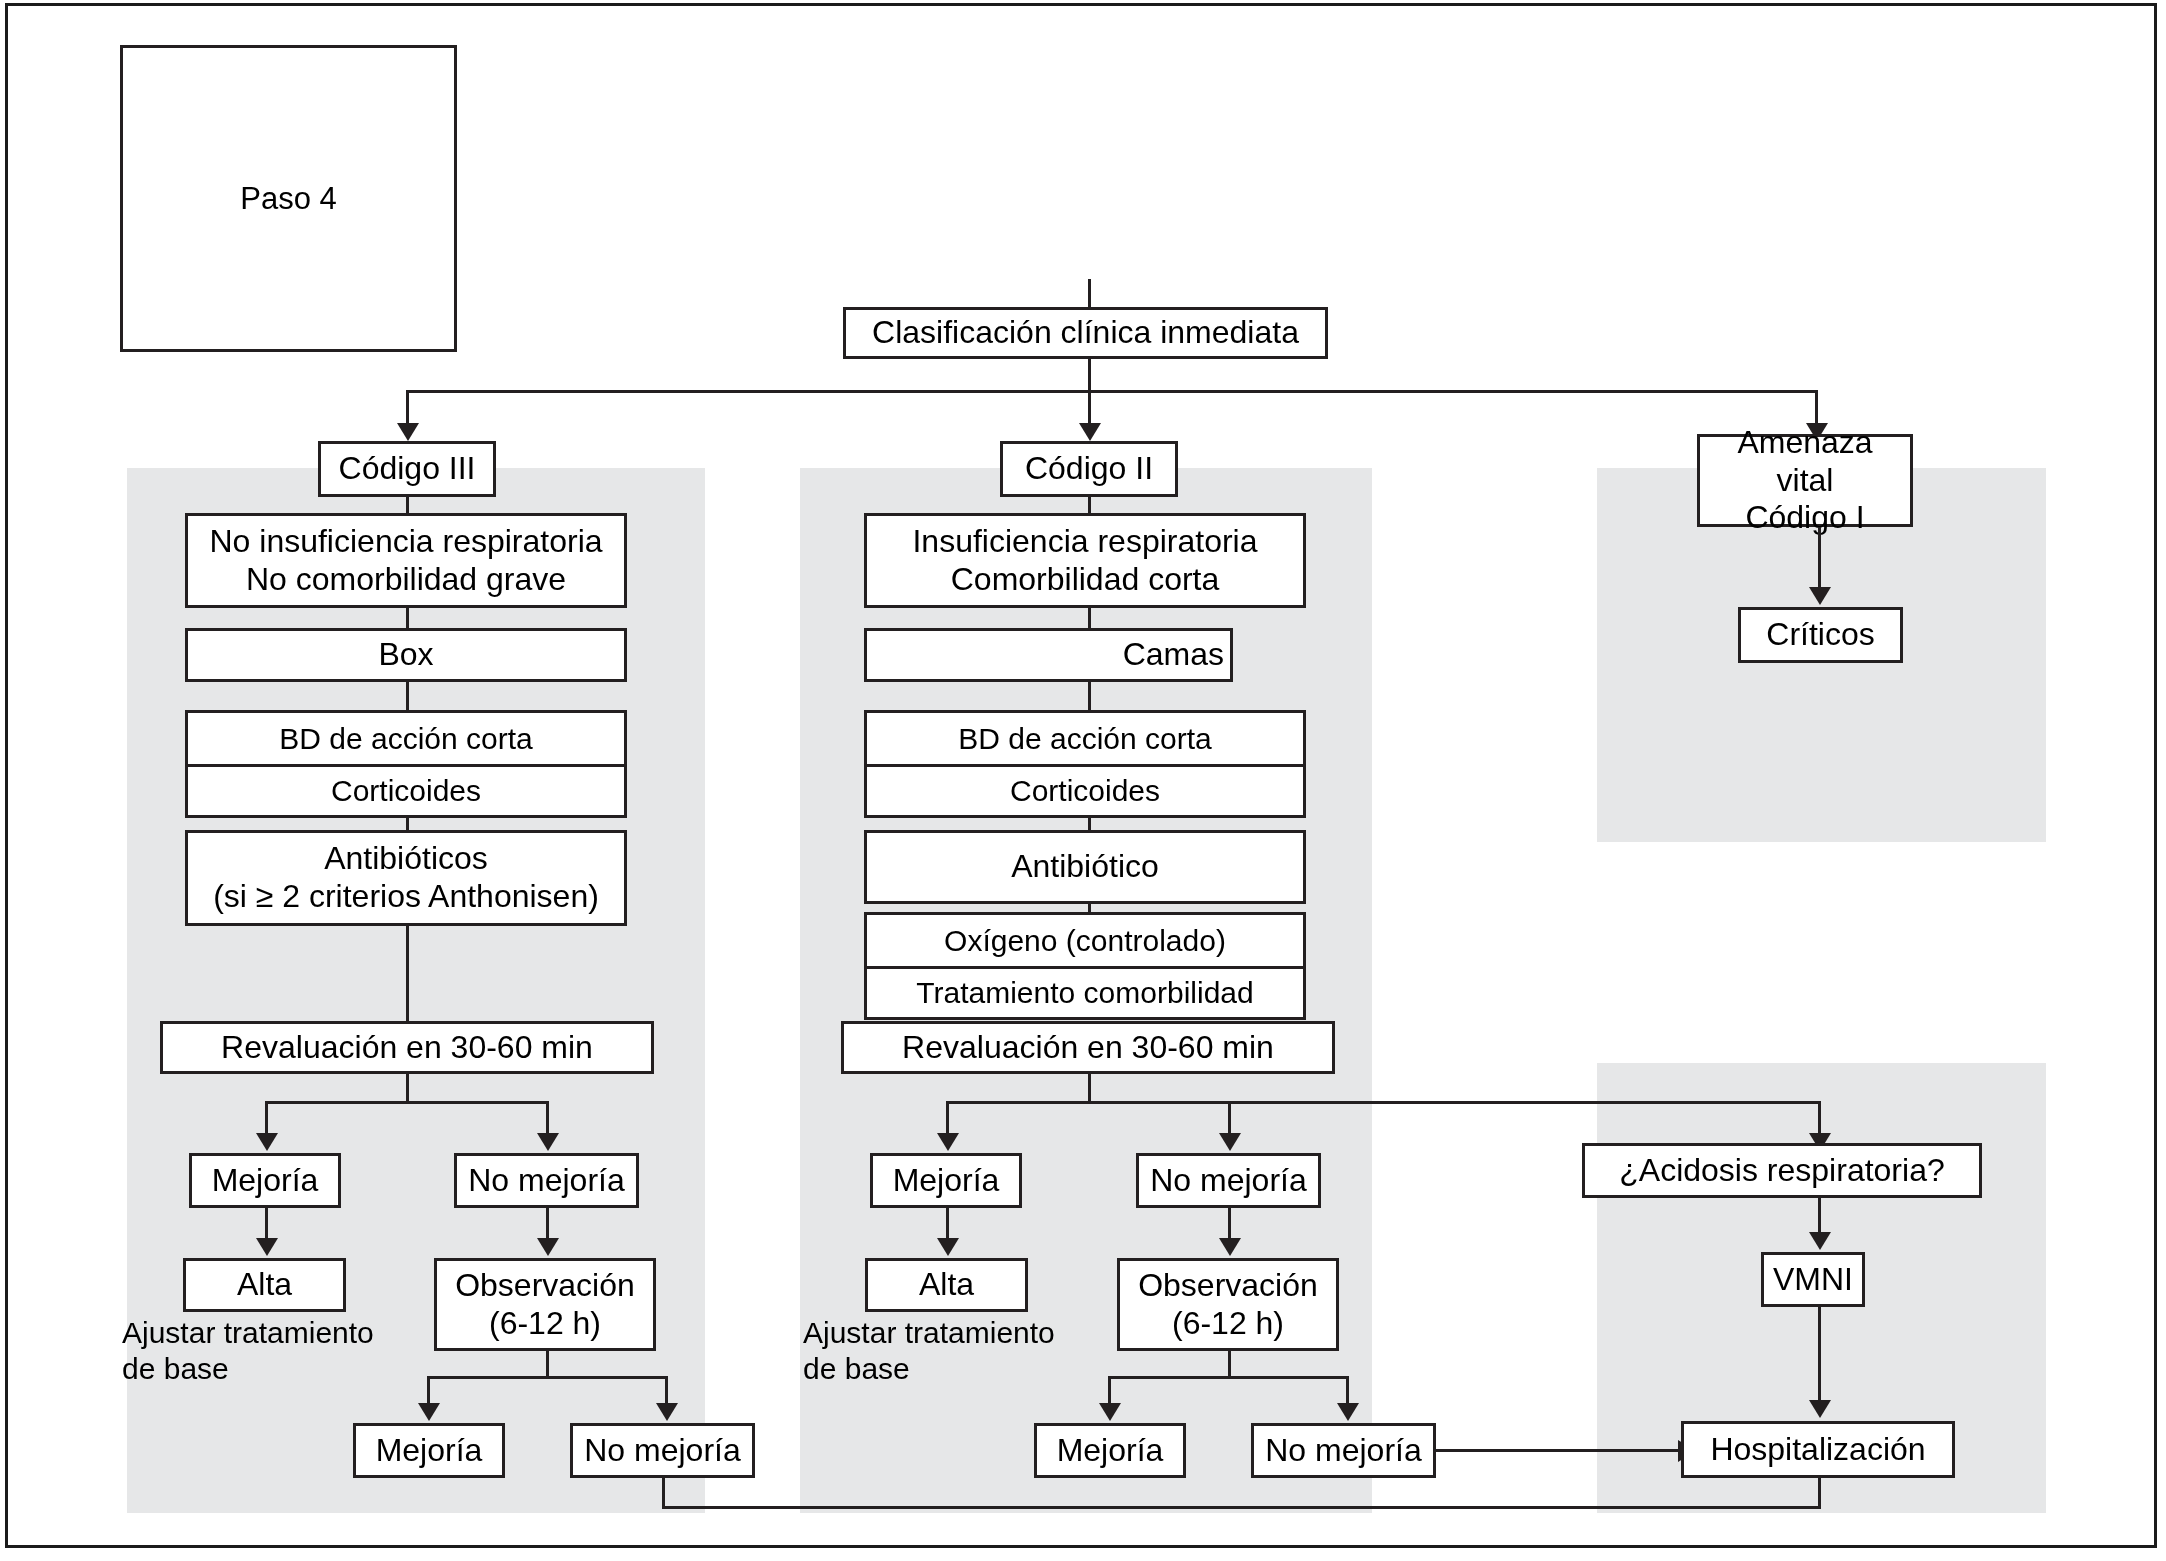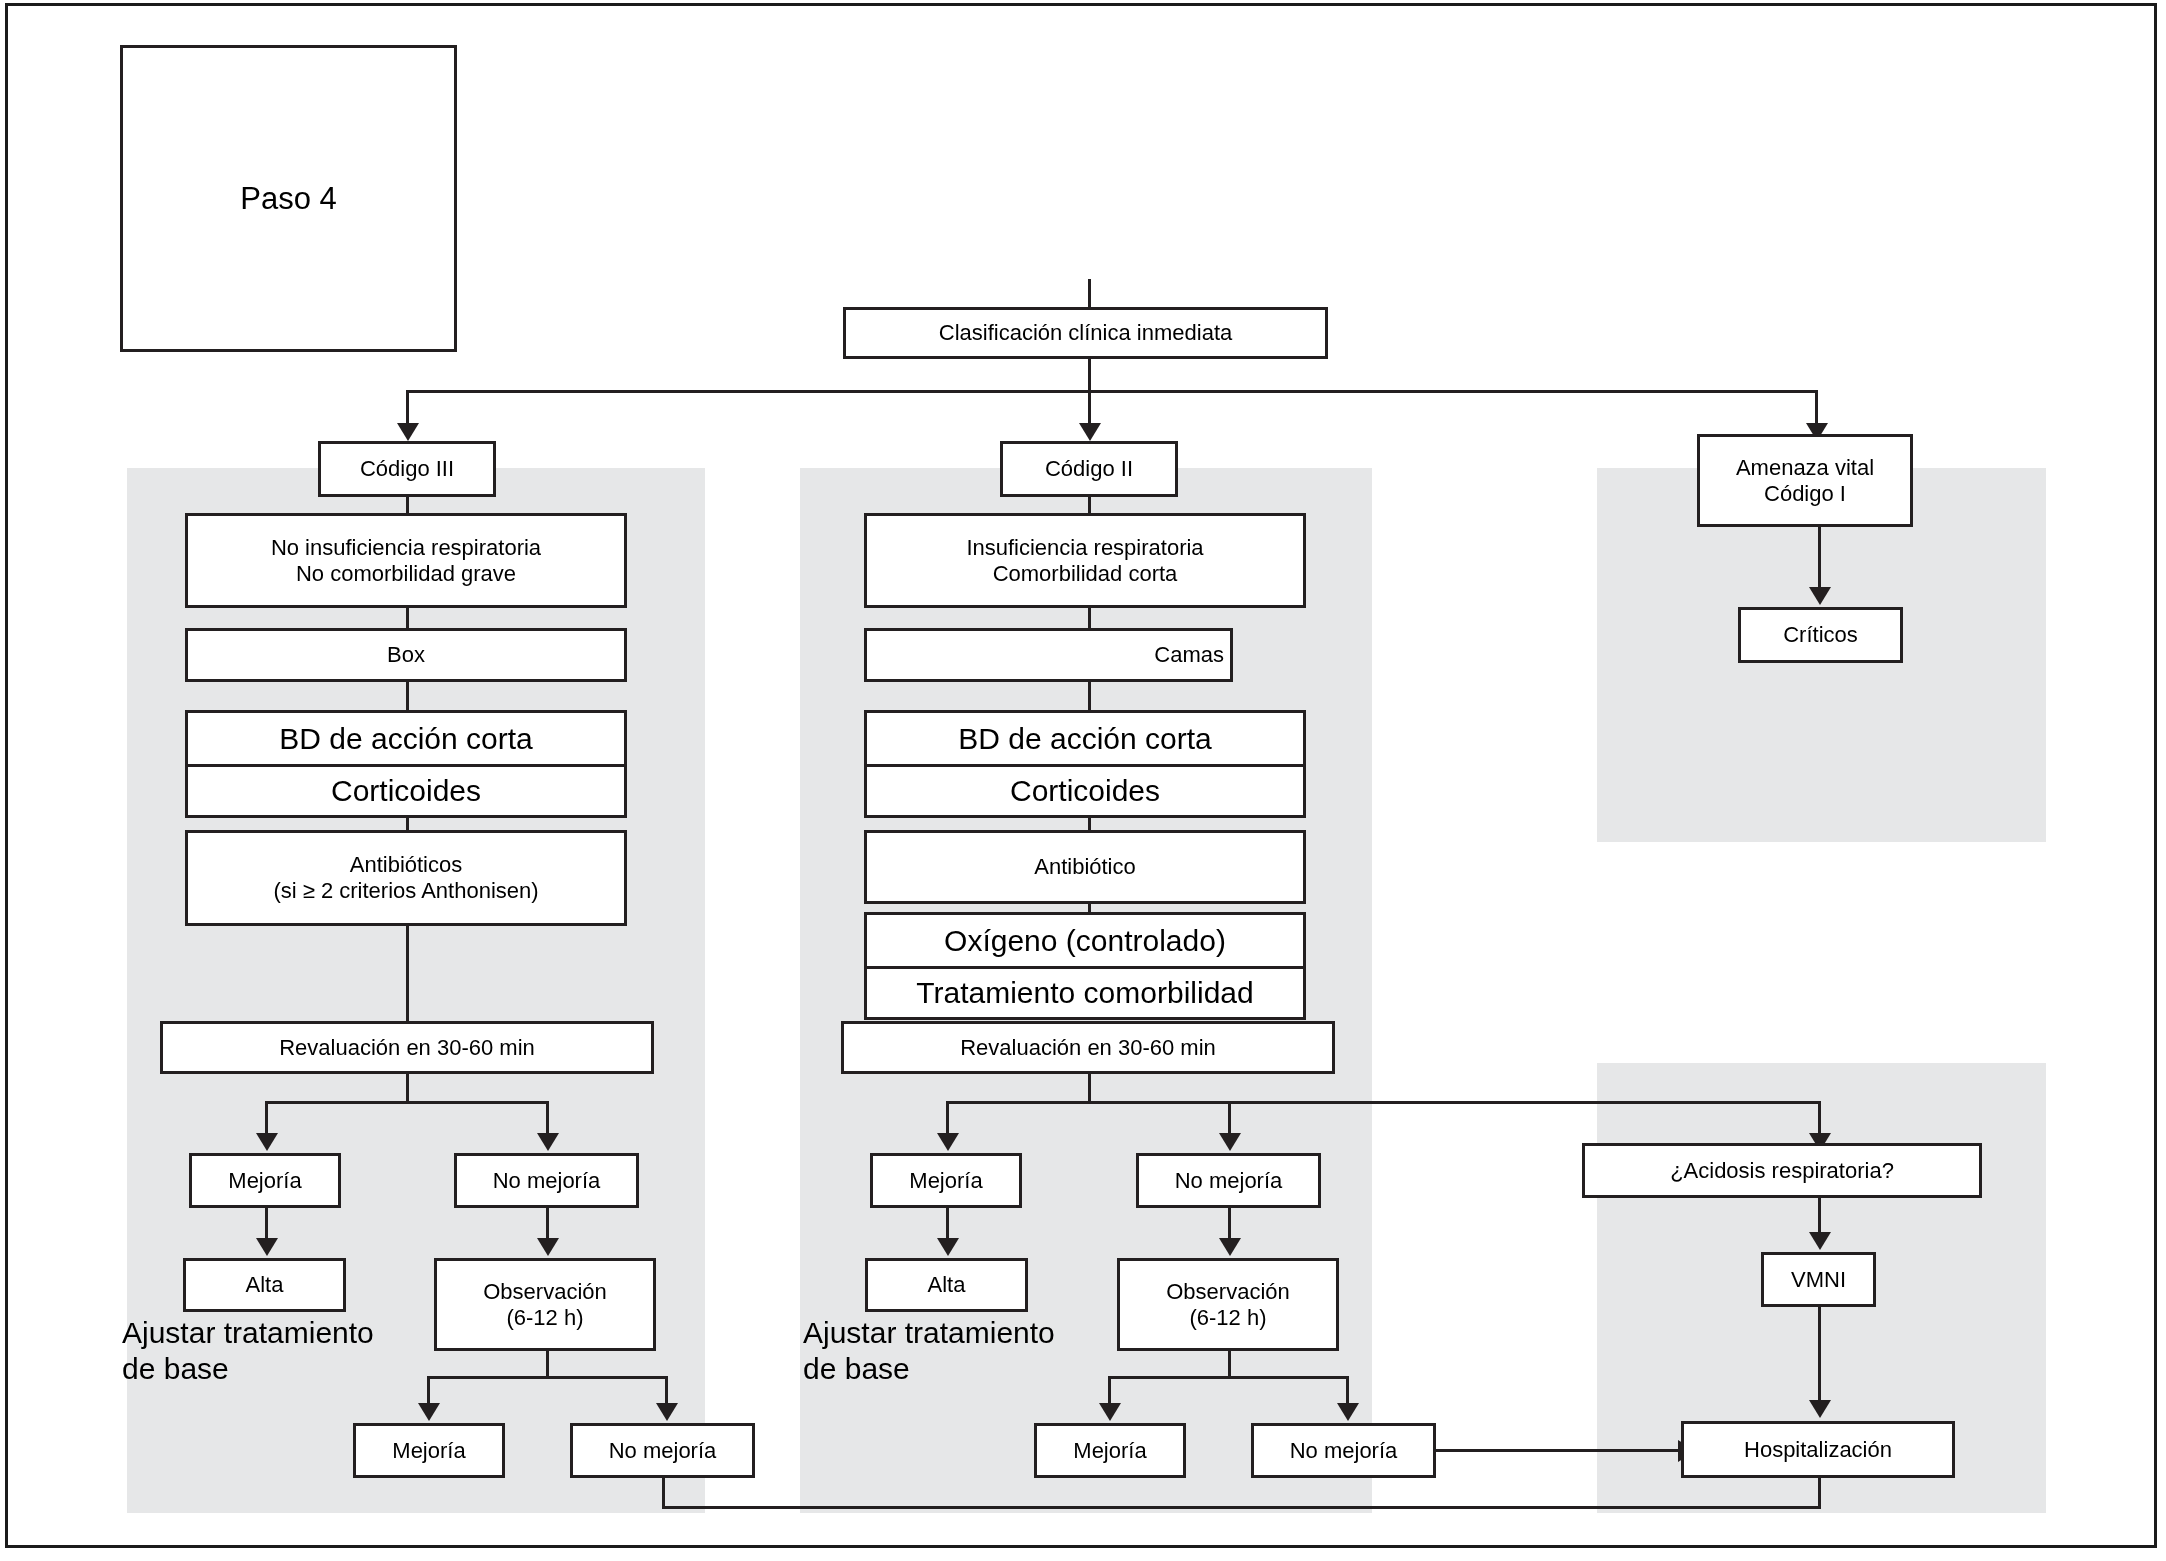--- a/index.html
+++ b/index.html
@@ -32,7 +32,7 @@
     text-align:center;
     color:#000000;
     line-height:1.18;
-    font-size:22px;
+    font-size:32px;
     padding:2px 6px;
   }
   .node.lg{font-size:31px;}

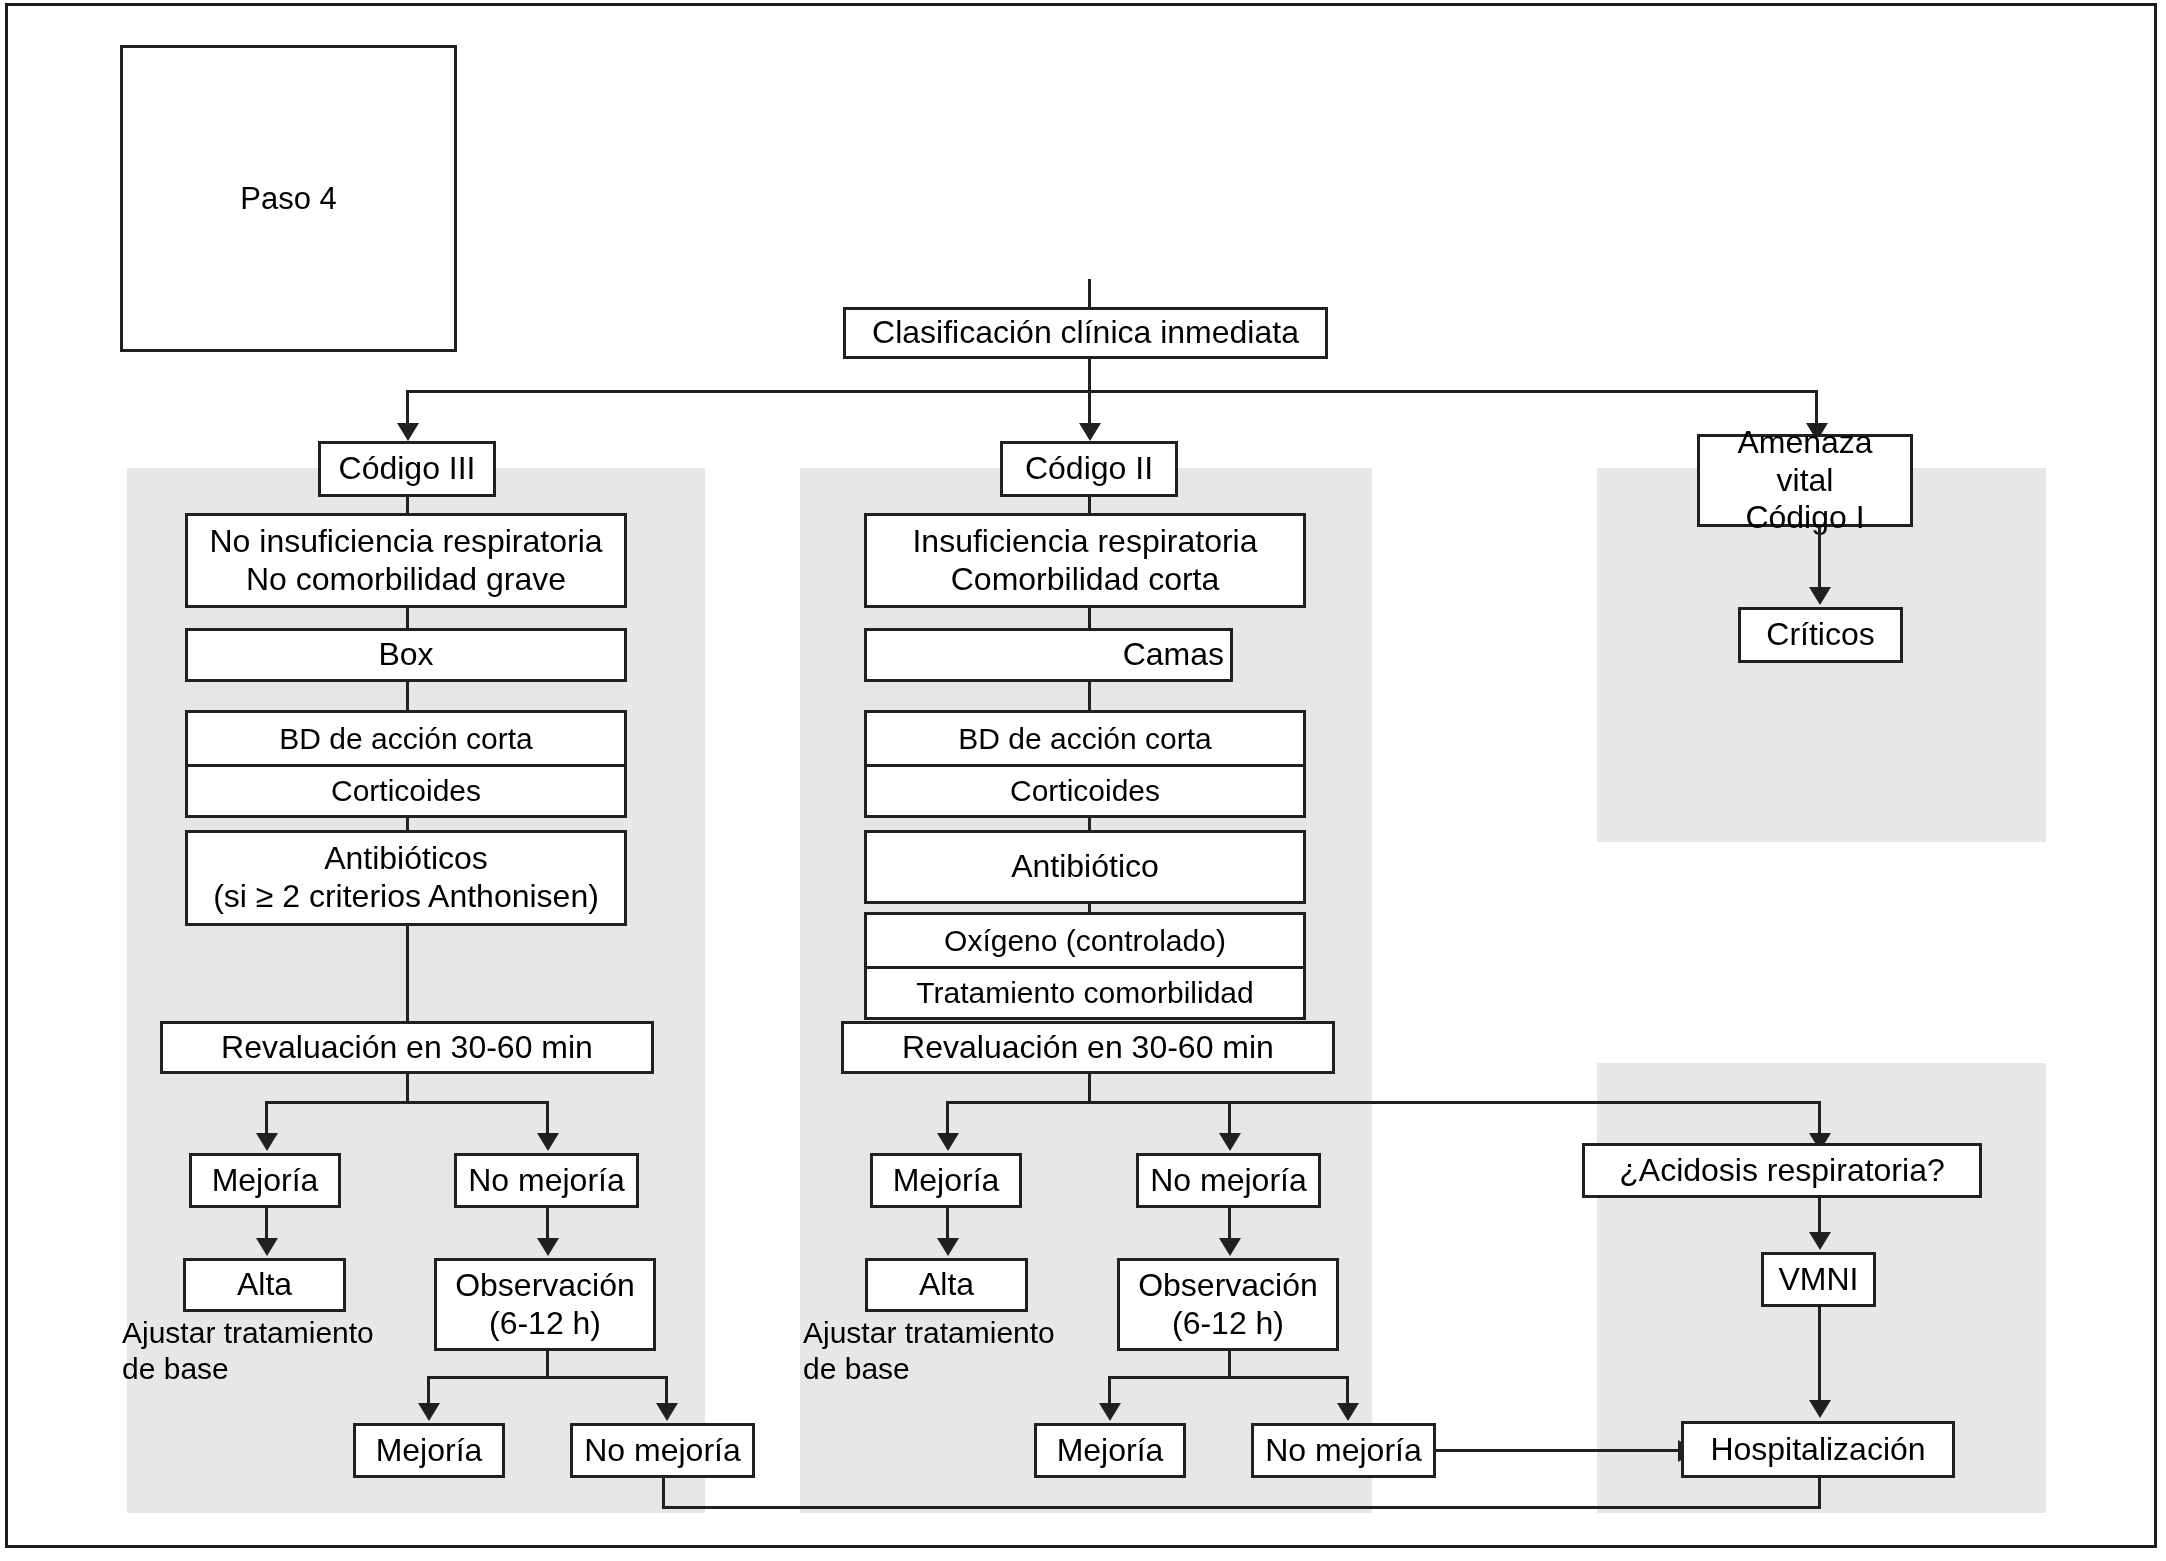--- a/index.html
+++ b/index.html
@@ -302,7 +302,7 @@
   </div>
   <div class="ln v" style="left:1818px;top:1198px;height:45px;"></div>
   <div class="arrow-down" style="left:1809px;top:1232px;"></div>
-  <div class="node" style="left:1761px;top:1252px;width:115px;height:55px;">
+  <div class="node" style="left:1761px;top:1252px;width:104px;height:55px;">
     <span>VMNI</span>
   </div>
   <div class="ln v" style="left:1818px;top:1307px;height:104px;"></div>

